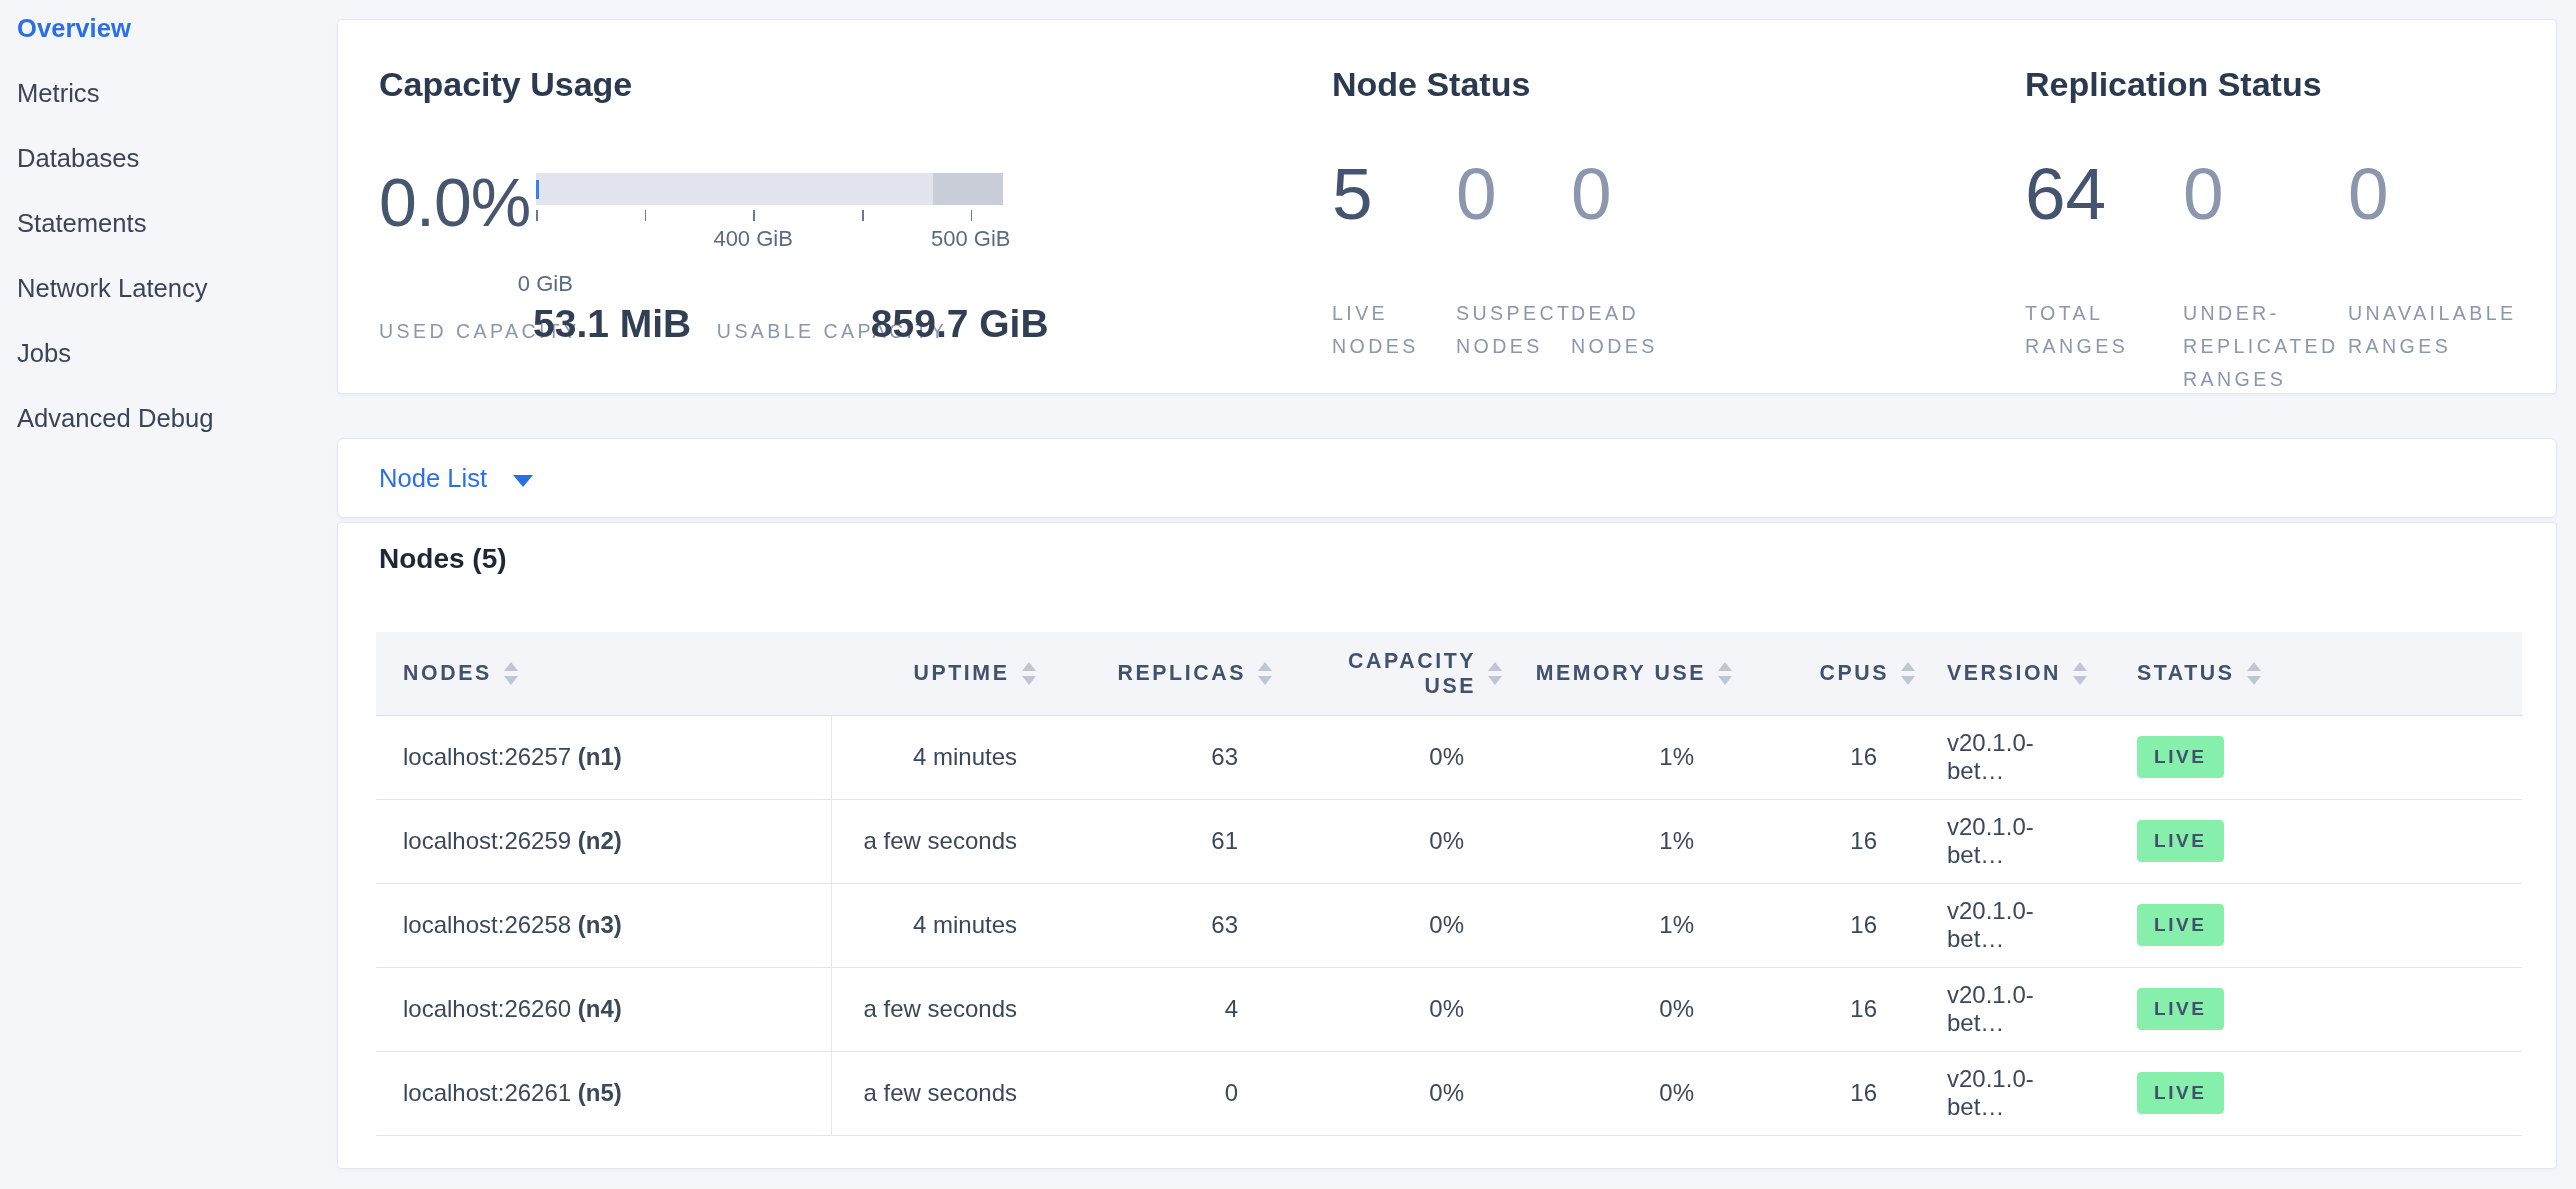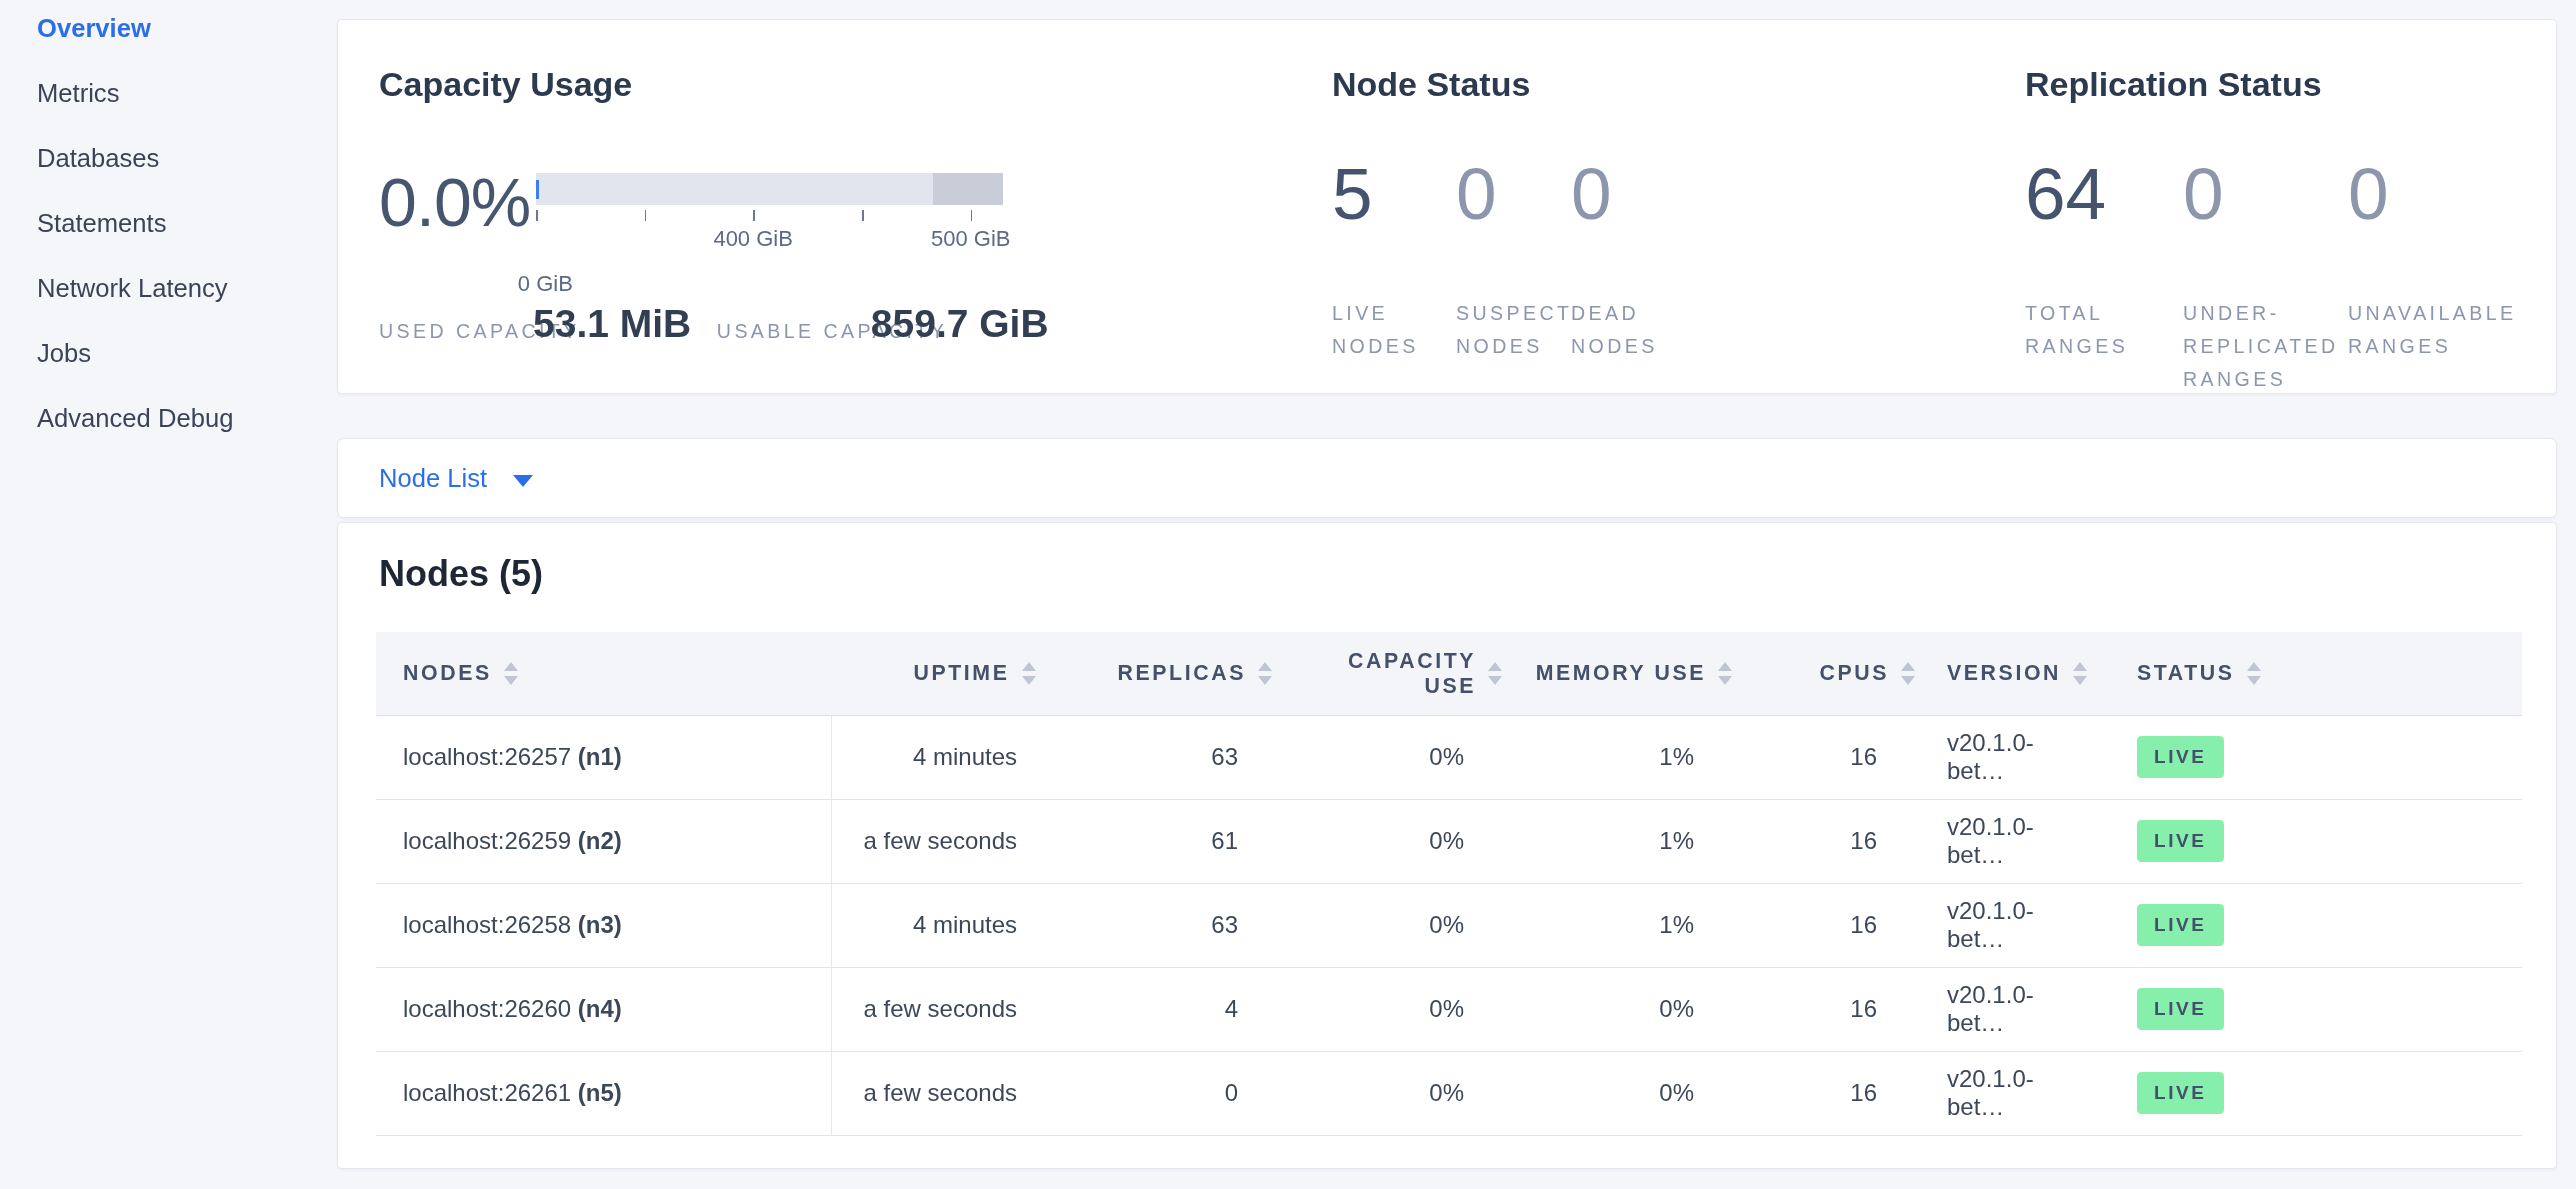--- a/index.html
+++ b/index.html
@@ -16,7 +16,7 @@
   .sidebar { position:absolute; left:0; top:0; width:337px; padding:13.6px 0 0 17px; }
   .sidebar-item {
     height:65px; font-size:25.6px; color:#3b4457; cursor:pointer;
-    display:block; line-height:29px;margin-left:20px;
+    display:block; line-height:29px;
   }
   .sidebar-item.active { color:#2b6fe8; font-weight:700; }
 

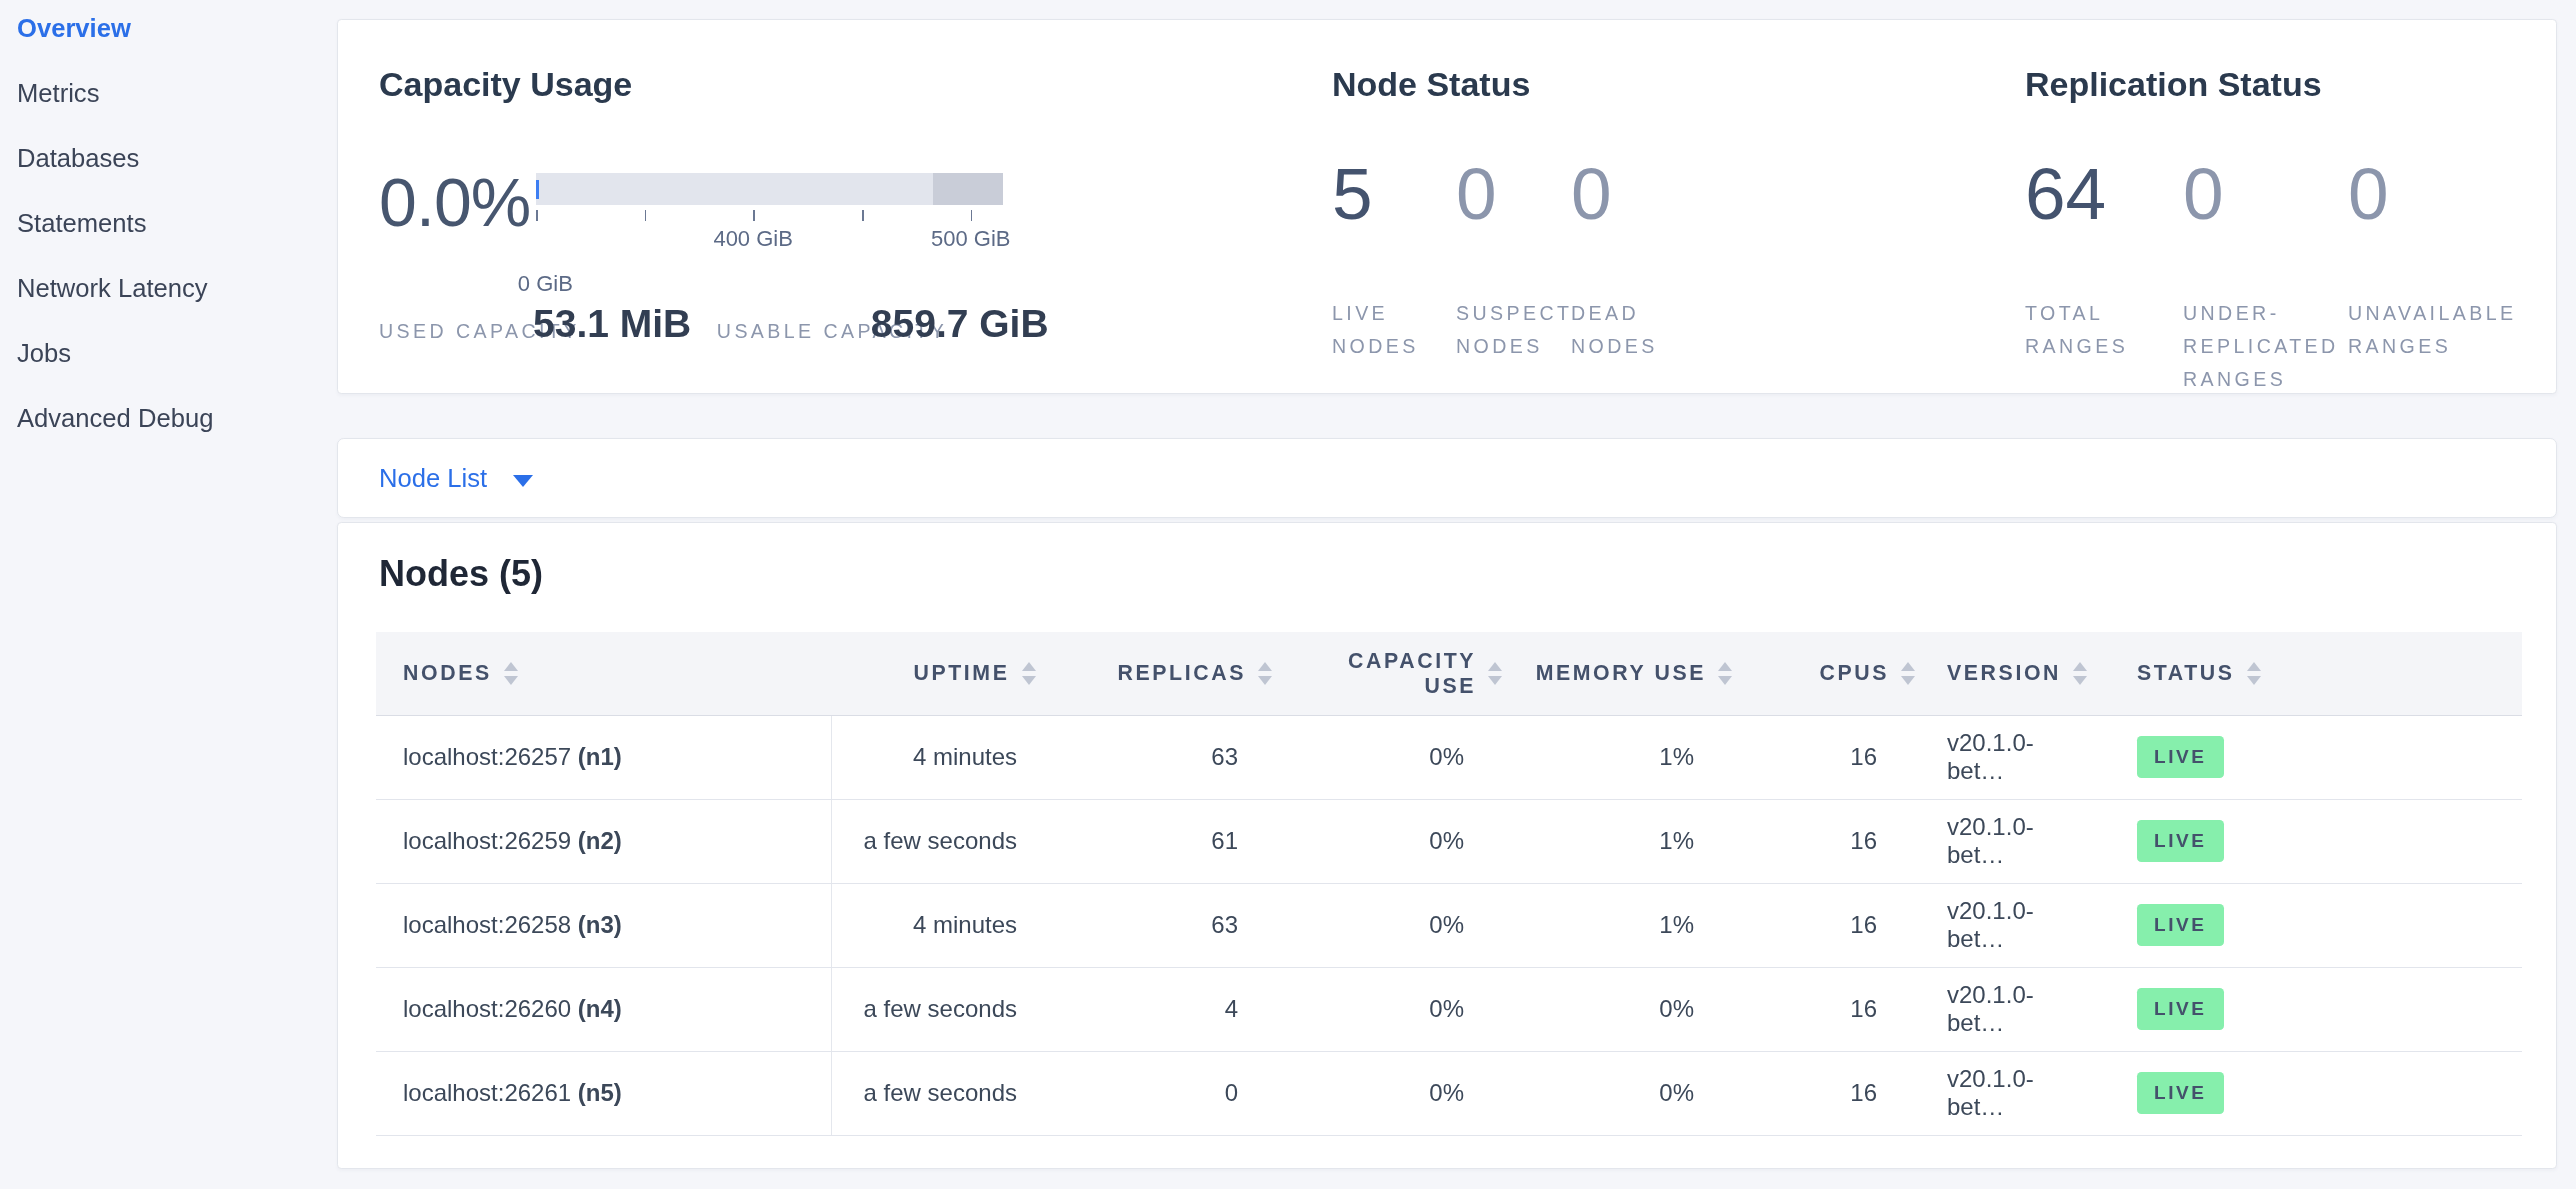--- a/index.html
+++ b/index.html
@@ -75,7 +75,7 @@
   }
 
   
-  .table-title { position:absolute; left:41px; top:30px; font-size:36px; font-weight:600; color:#1f2736; }
+  .table-title { position:absolute; left:41px; top:20px; font-size:28px; font-weight:600; color:#1f2736; }
   table.nodes { position:absolute; left:38px; top:109px; width:2146px; border-collapse:collapse; table-layout:fixed; }
   table.nodes thead th {
     background:#f4f5f8; height:83px; border-bottom:1.7px solid #dadde5;

